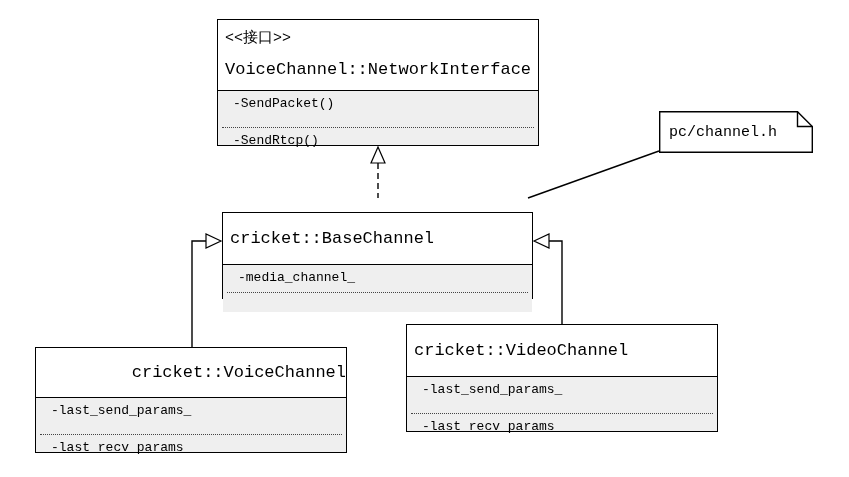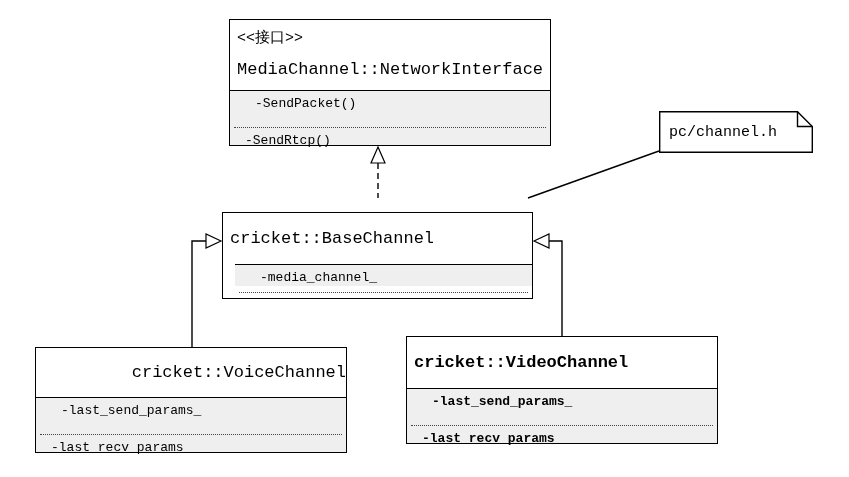--- a/index.html
+++ b/index.html
@@ -70,7 +70,7 @@
   .uml-attr.sep { margin: 9px 4px; padding-left: 11px; }
 
   
-  #box-interface   { left: 229px; top: 19px;  width: 322px; height: 127px; }
+  #box-interface   { left: 217px; top: 19px;  width: 322px; height: 127px; }
   #box-interface .uml-title { height: 70px; }
   #box-interface .uml-attrs { height: 55px; }
 

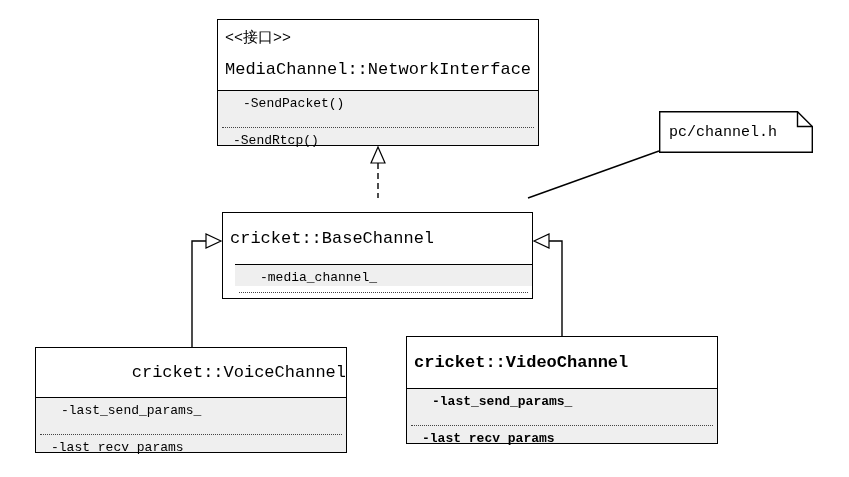--- a/index.html
+++ b/index.html
@@ -132,7 +132,7 @@
   <div class="uml-class" id="box-interface">
     <div class="uml-title">
       <div class="stereotype">&lt;&lt;接口&gt;&gt;</div>
-      <div class="cls-name">MediaChannel::NetworkInterface</div>
+      <div class="cls-name">VoiceChannel::NetworkInterface</div>
     </div>
     <div class="uml-attrs">
       <div class="uml-attr">-SendPacket()</div>

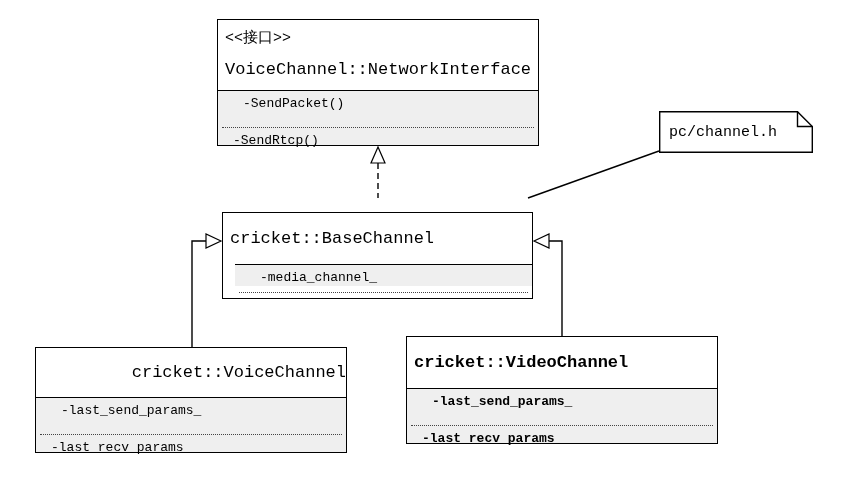--- a/index.html
+++ b/index.html
@@ -55,7 +55,7 @@
     box-sizing: border-box;
     height: 27px;
     line-height: 26px;
-    padding-left: 25px;
+    padding-left: 15px;
     font-size: 13px;
     white-space: nowrap;
   }

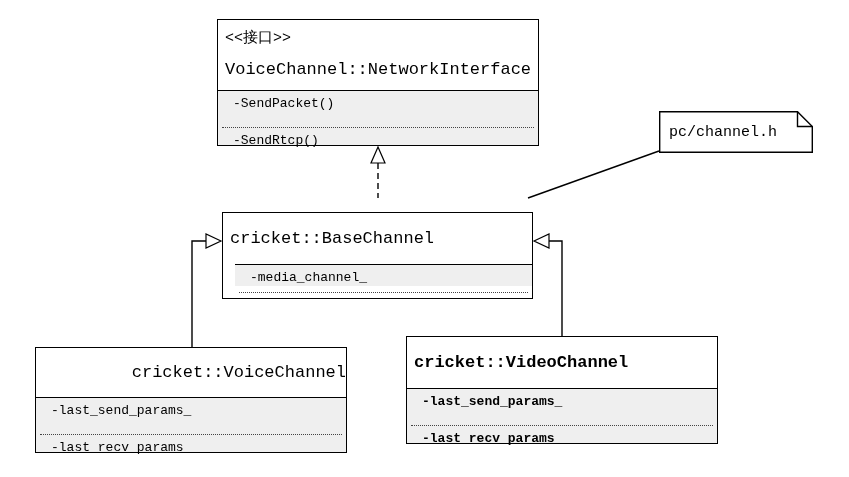--- a/index.html
+++ b/index.html
@@ -76,7 +76,7 @@
 
   #box-base        { left: 222px; top: 212px; width: 311px; height: 87px; }
   #box-base .uml-title { height: 51px; }
-  #box-base .uml-attrs { height: 22px; margin-left: 12px; }
+  #box-base .uml-attrs { height: 48px; }
 
   #box-voice       { left: 35px;  top: 347px; width: 312px; height: 106px; }
   #box-voice .uml-title { height: 49px; align-items: flex-end; }

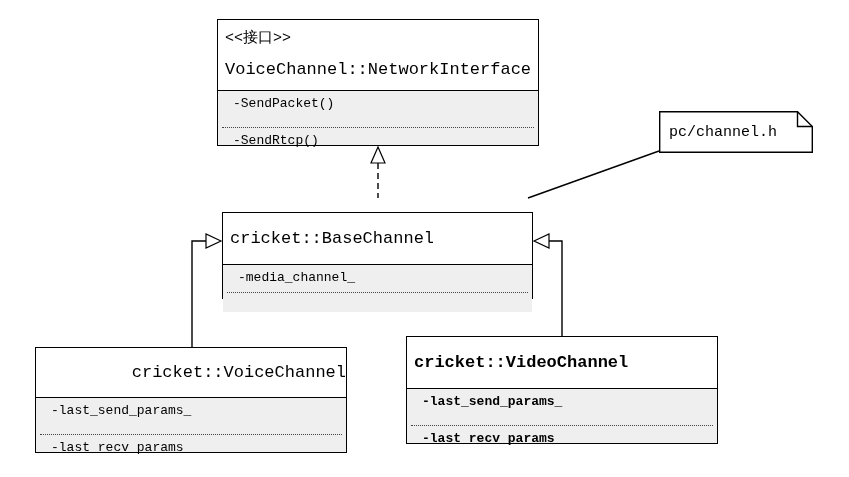--- a/index.html
+++ b/index.html
@@ -82,7 +82,7 @@
   #box-voice .uml-title { height: 49px; align-items: flex-end; }
   #box-voice .uml-attrs { height: 55px; }
 
-  #box-video       { left: 406px; top: 336px; width: 312px; height: 108px; font-weight: bold; }
+  #box-video       { left: 406px; top: 324px; width: 312px; height: 108px; }
   #box-video .uml-title { height: 51px; }
   #box-video .uml-attrs { height: 55px; }
 

